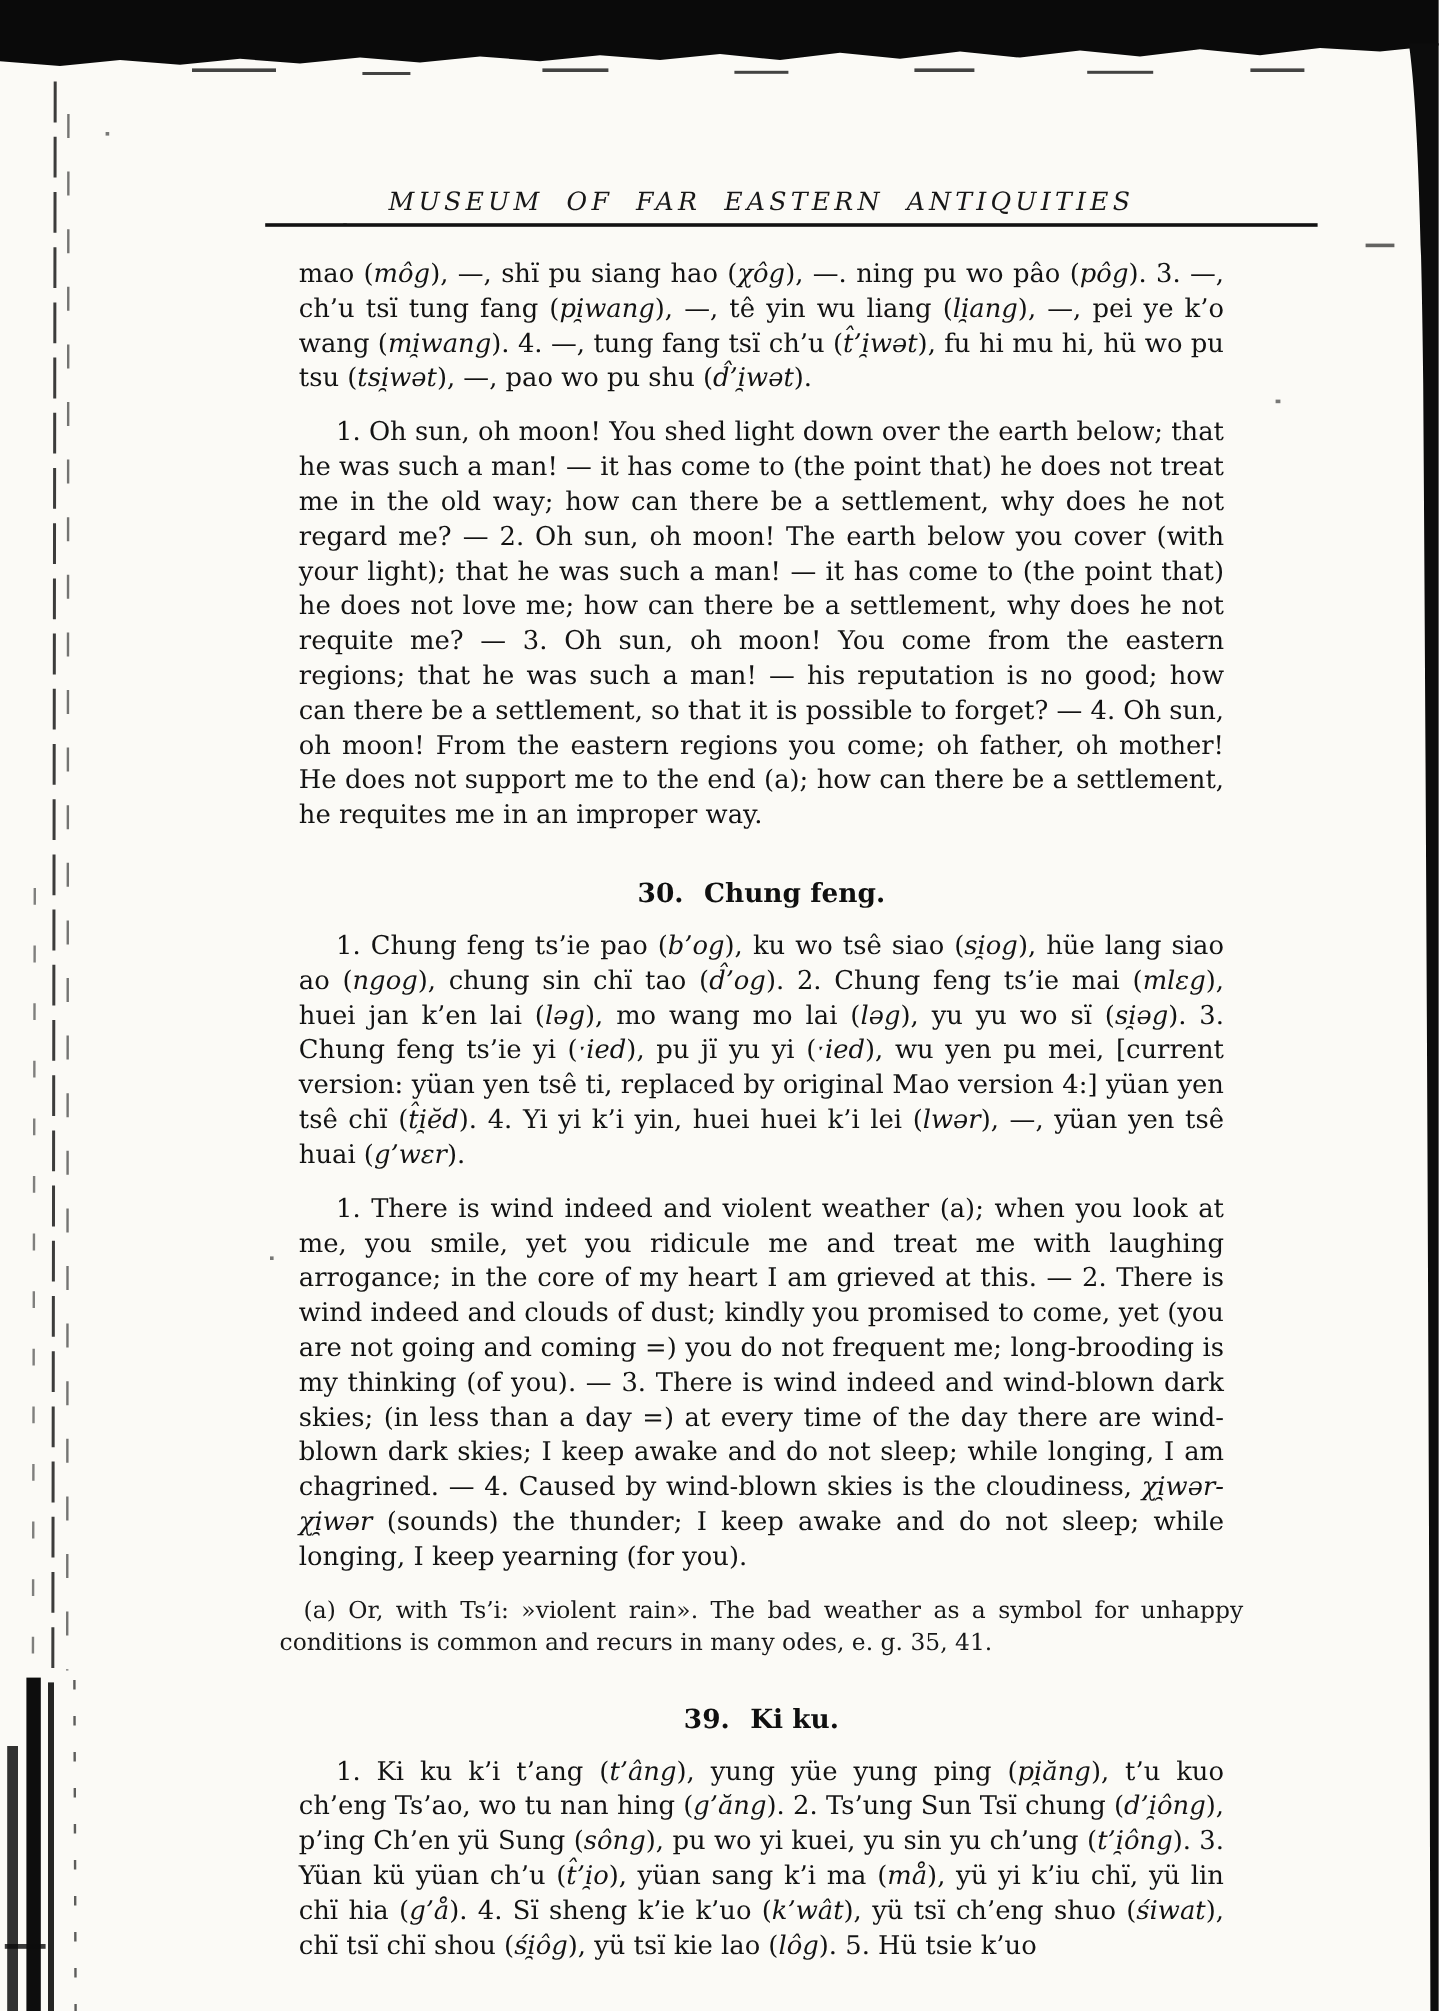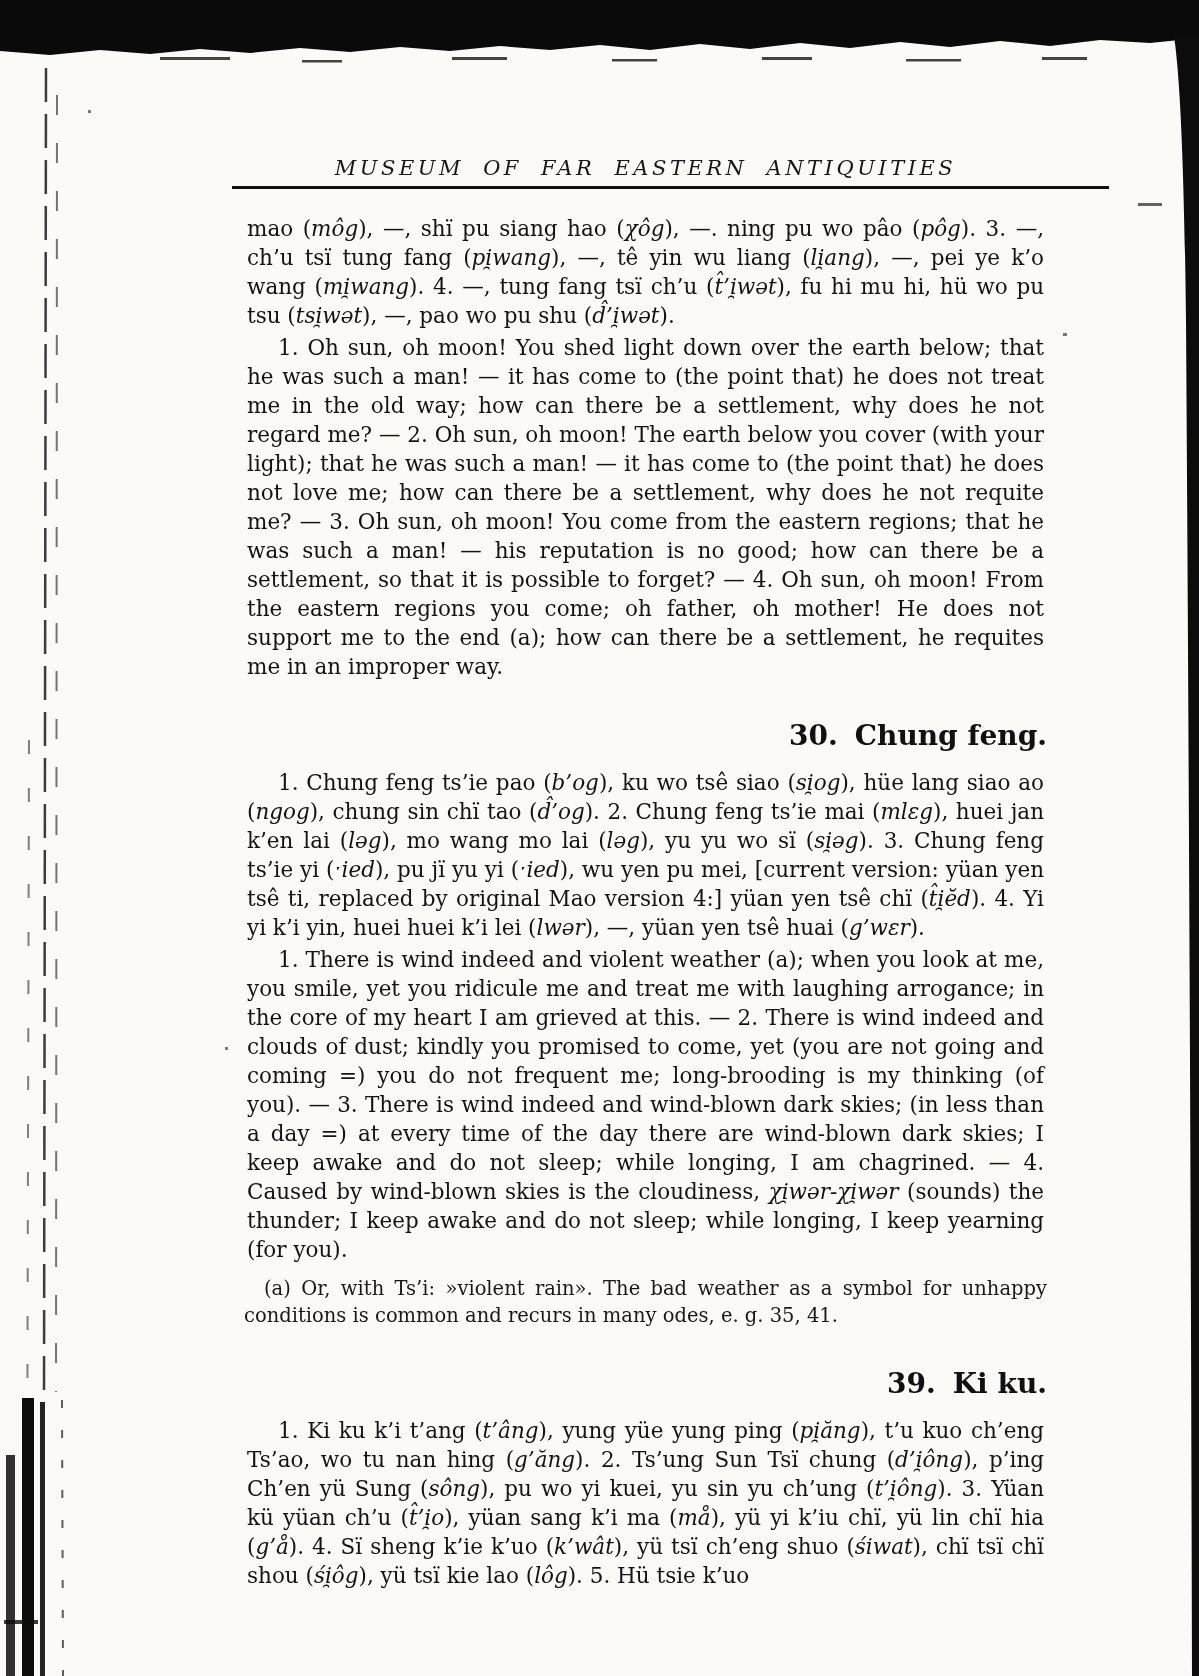--- a/index.html
+++ b/index.html
@@ -18,7 +18,7 @@
     pointer-events: none;
   }
   .textblock {
-    position: absolute; left: 244px; top: 0;
+    position: absolute; left: 233px; top: 0;
     width: 803px;
   }
   .running-head {

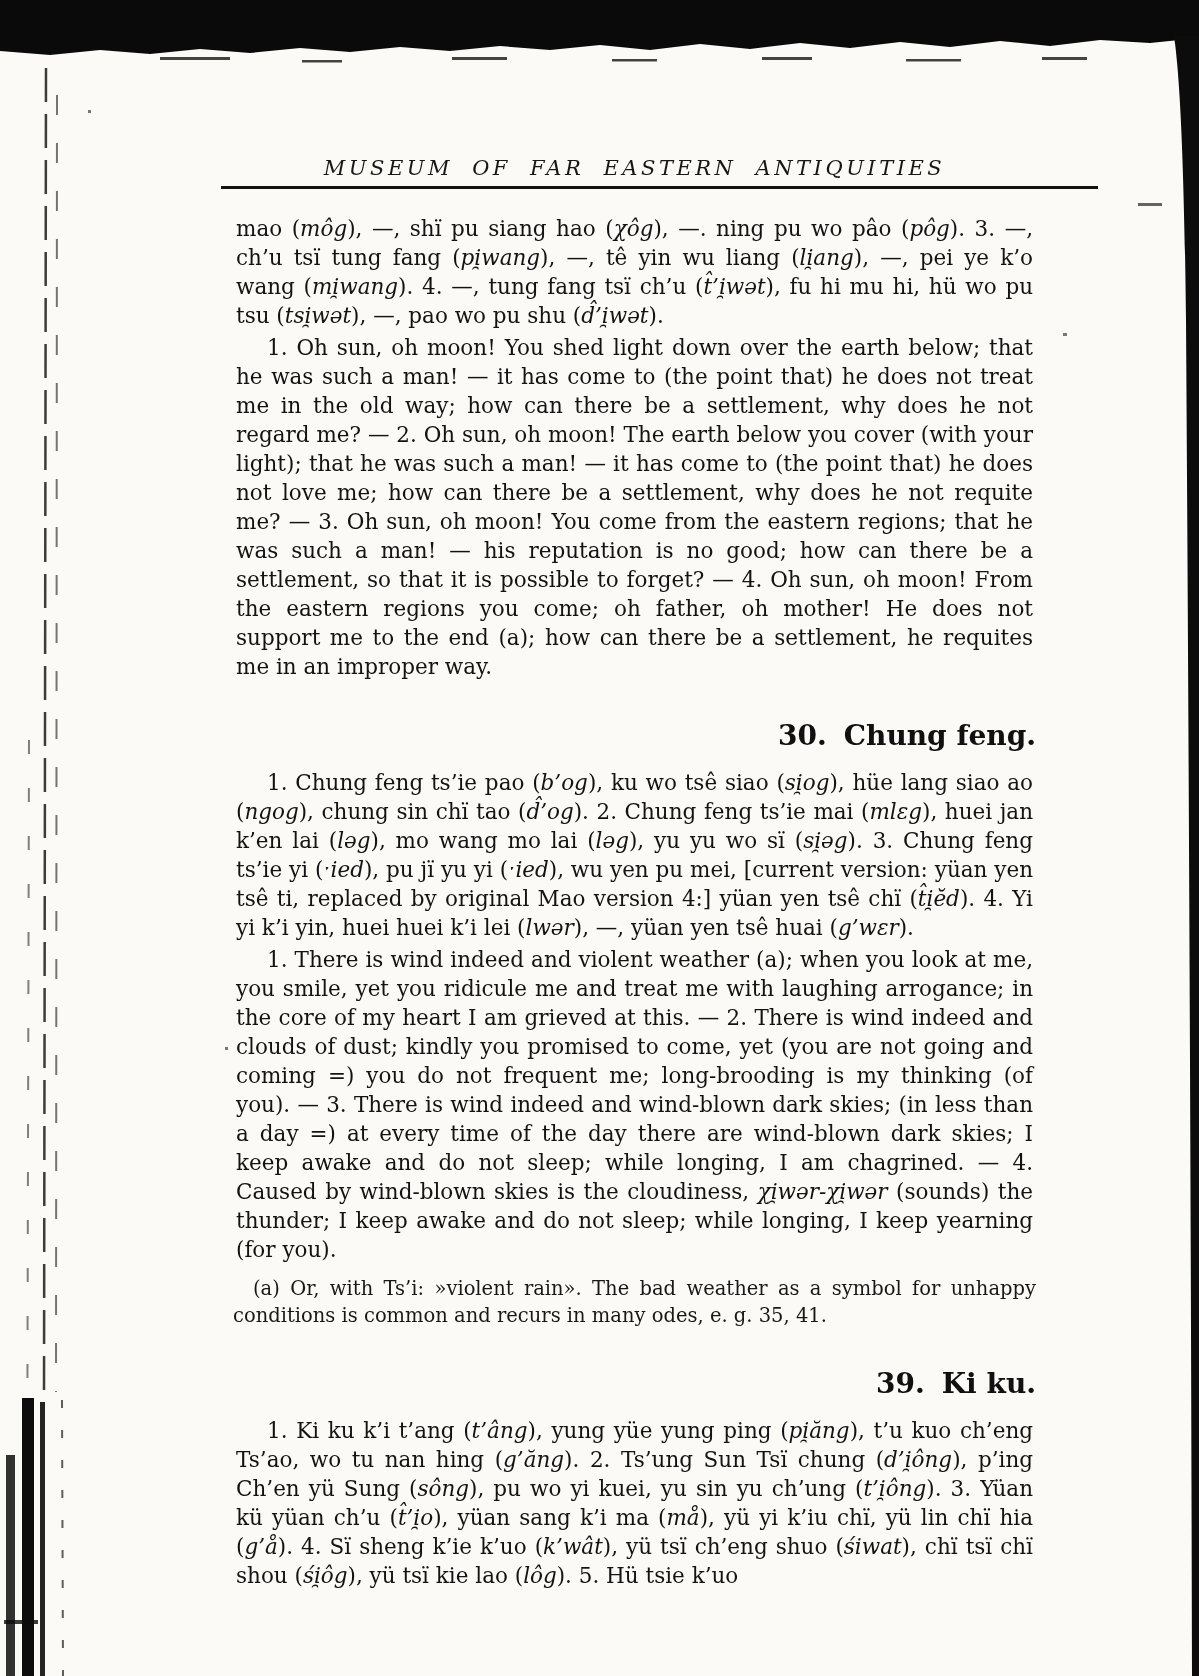--- a/index.html
+++ b/index.html
@@ -38,7 +38,7 @@
     width: 877px;
   }
   p.body {
-    margin: 3px;
+    margin: 16px;
     font-size: 21.5px;
     line-height: 29px;
     text-align: justify;

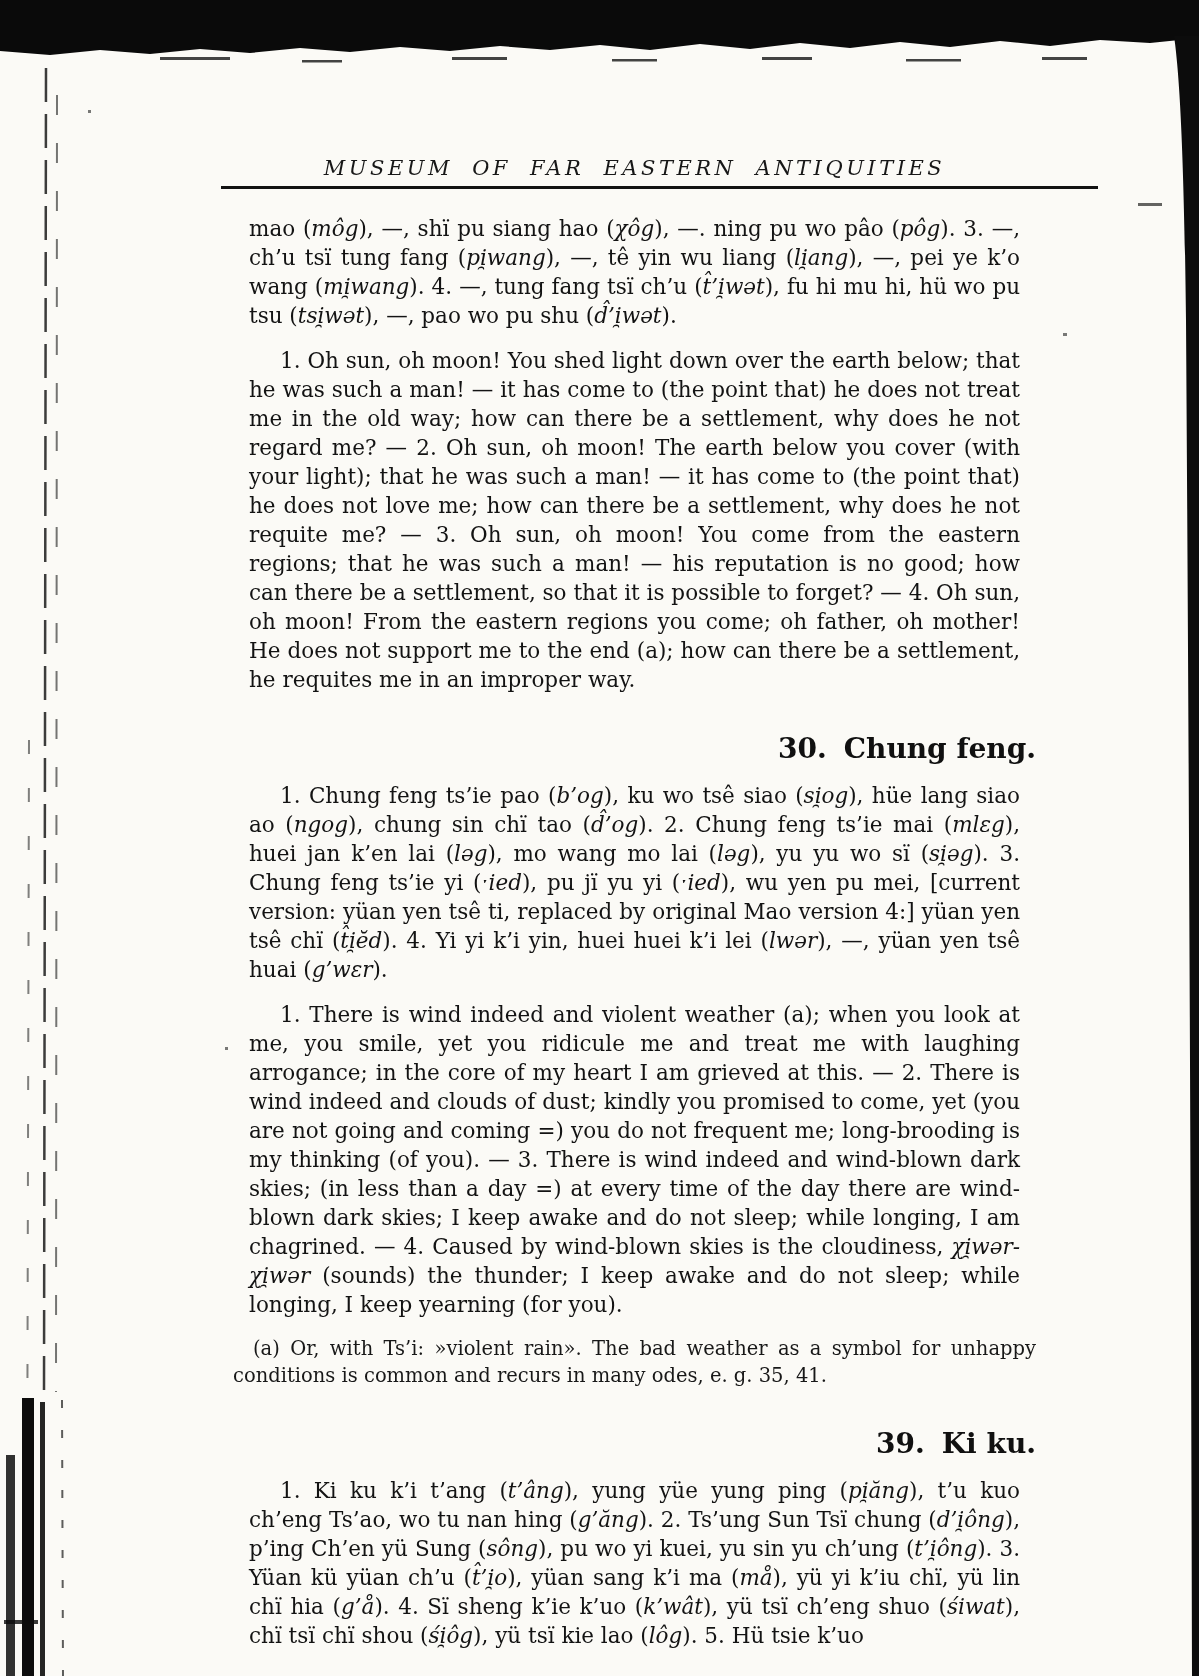--- a/index.html
+++ b/index.html
@@ -56,8 +56,8 @@
   }
   .ode-heading {
     margin: 38px 0 16px 0;
-    text-align: right;
-    font-size: 28px;
+    text-align: center;
+    font-size: 22px;
     font-weight: 700;
     color: #101010;
   }

